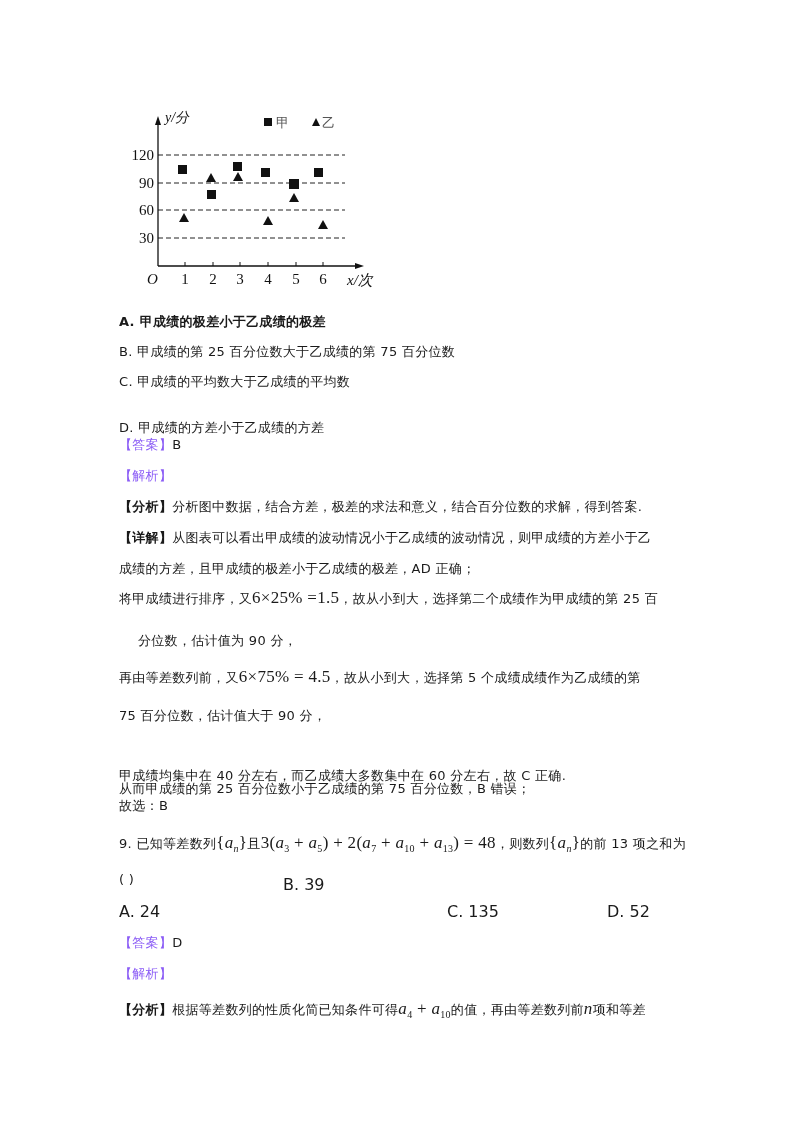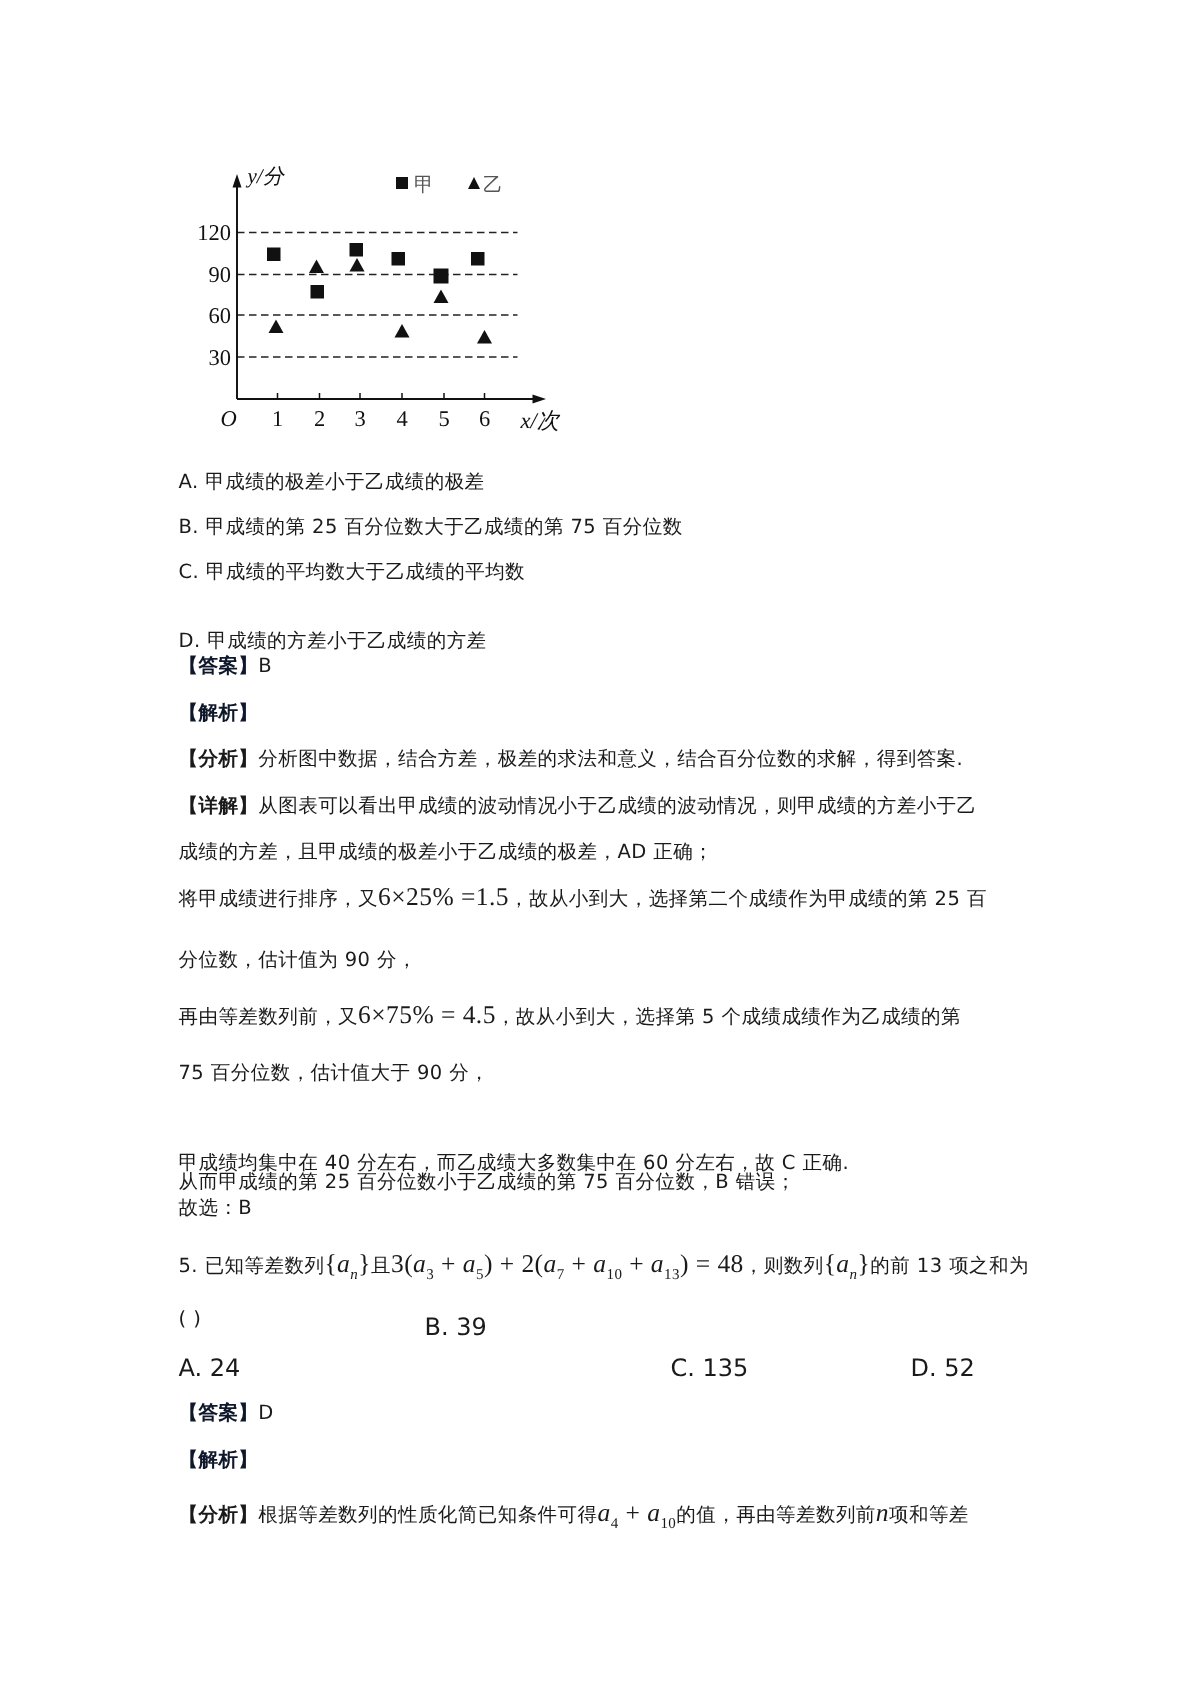--- a/index.html
+++ b/index.html
@@ -90,7 +90,7 @@
   </g>
 </svg>
 
-<div class="line" style="top:313px;">A.  甲成绩的极差小于乙成绩的极差</div>
+<div class="line" style="top:313px;font-weight:bold;">A.  甲成绩的极差小于乙成绩的极差</div>
 <div class="line" style="top:343px;">B.  甲成绩的第 25 百分位数大于乙成绩的第 75 百分位数</div>
 <div class="line" style="top:373px;">C.  甲成绩的平均数大于乙成绩的平均数</div>
 <div class="line" style="top:419px;">D.  甲成绩的方差小于乙成绩的方差</div>

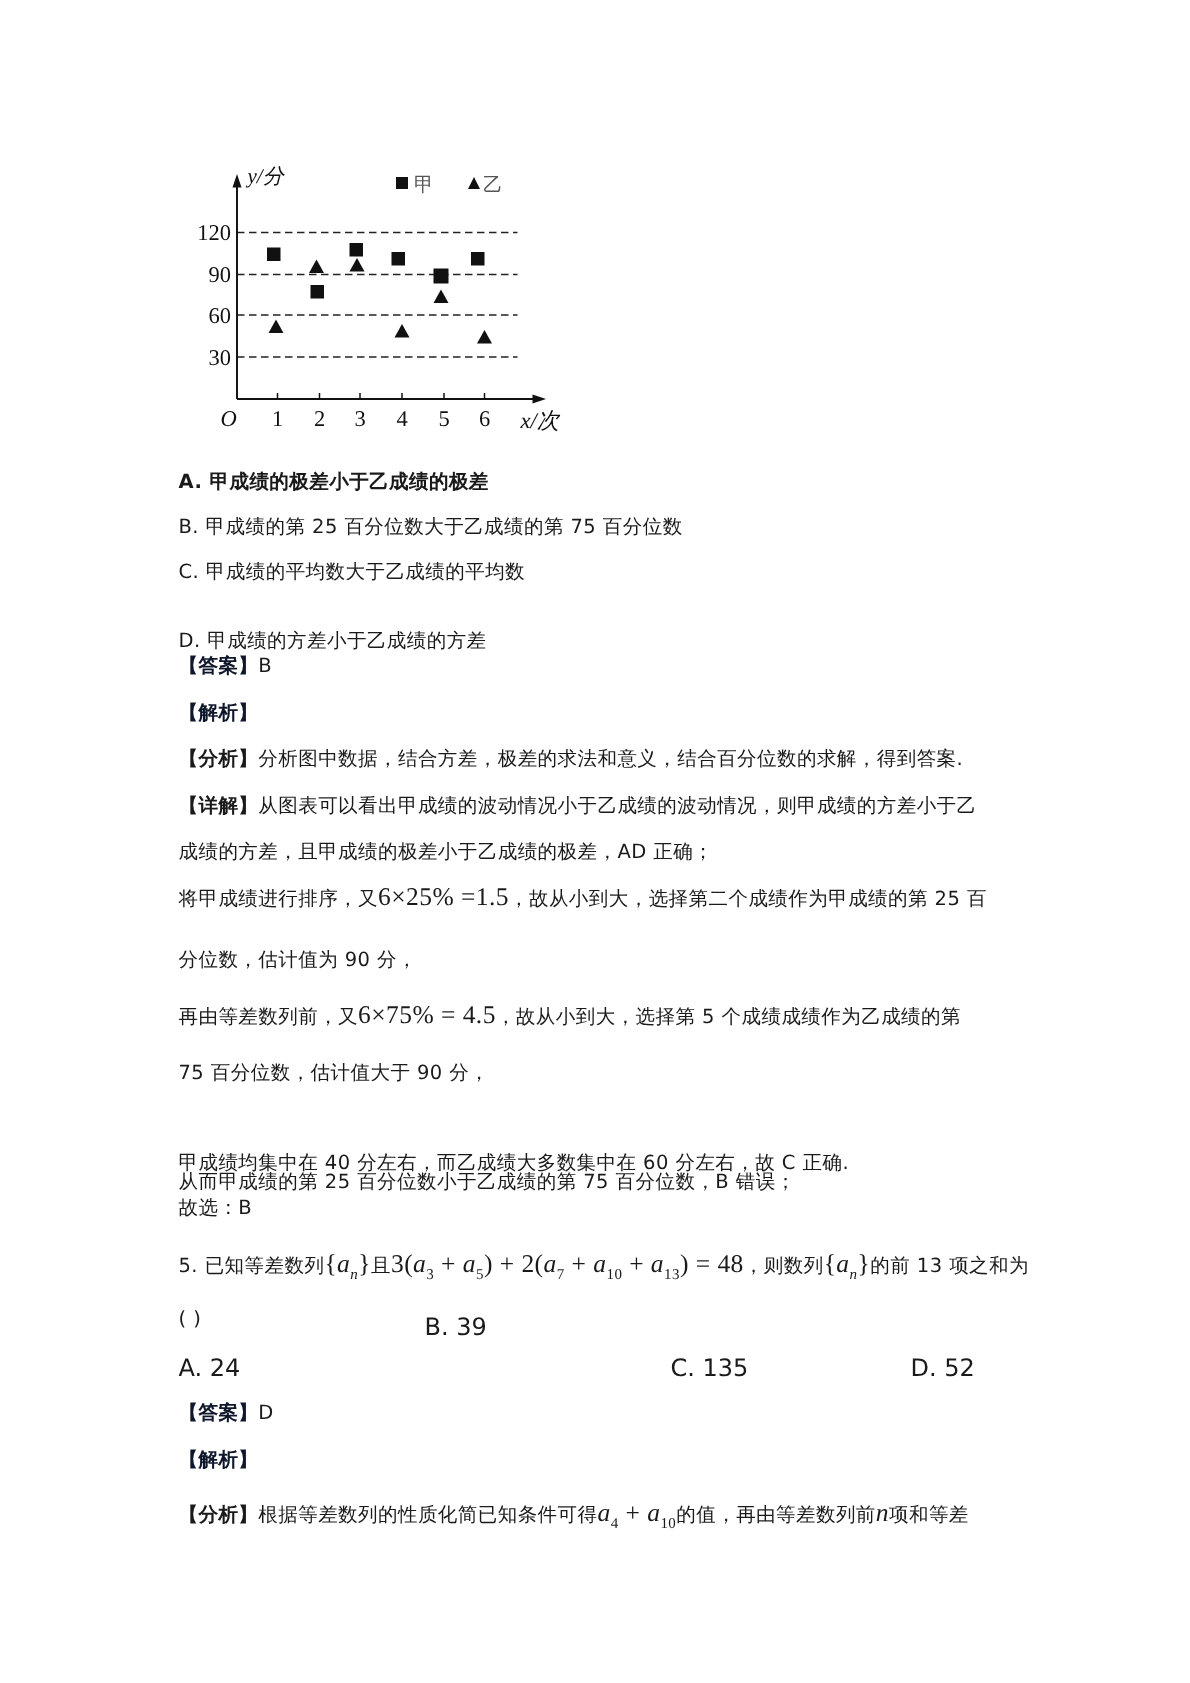--- a/index.html
+++ b/index.html
@@ -11,7 +11,7 @@
     position: absolute; left: 119px; font-size: 13px; line-height: 18px; white-space: nowrap;
     letter-spacing: 0.3px;
   }
-  .tag-blue { color: #0f172a; font-weight: bold; }
+  .tag-blue { color: #8b5cf6; }
   .tag-bold { font-weight: bold; }
   .math { font-family: "Liberation Serif", "DejaVu Serif", serif; font-size: 17px; }
   .math i { font-style: italic; }

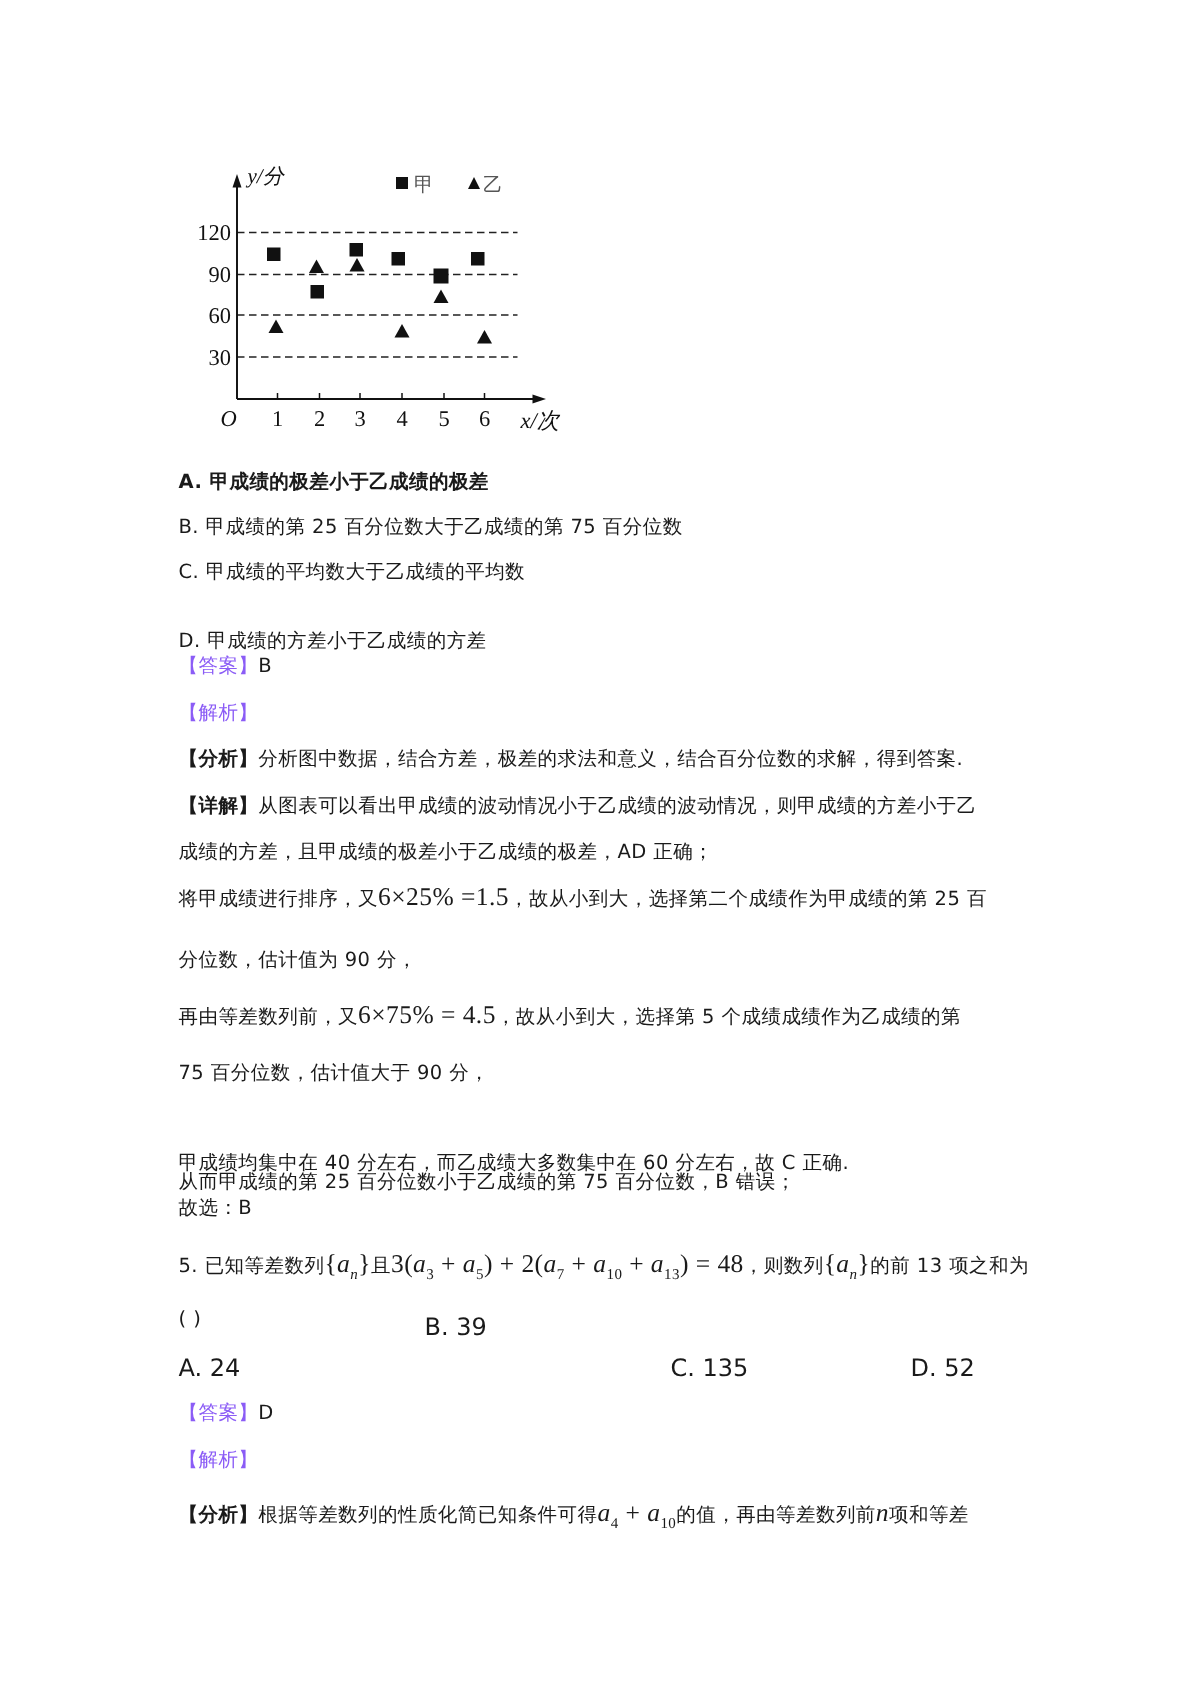--- a/index.html
+++ b/index.html
@@ -111,7 +111,7 @@
 <div class="line" style="top:589px;">
   <span>将甲成绩进行排序，又</span><span class="math">6×25% =1.5</span><span>，故从小到大，选择第二个成绩作为甲成绩的第 25 百</span>
 </div>
-<div class="line" style="top:632px;">分位数，估计值为 90 分，</div>
+<div class="line" style="top:632px;margin-left:19px;">分位数，估计值为 90 分，</div>
 
 <div class="line" style="top:668px;">
   <span>再由等差数列前，又</span><span class="math">6×75% = 4.5</span><span>，故从小到大，选择第 5 个成绩成绩作为乙成绩的第</span>

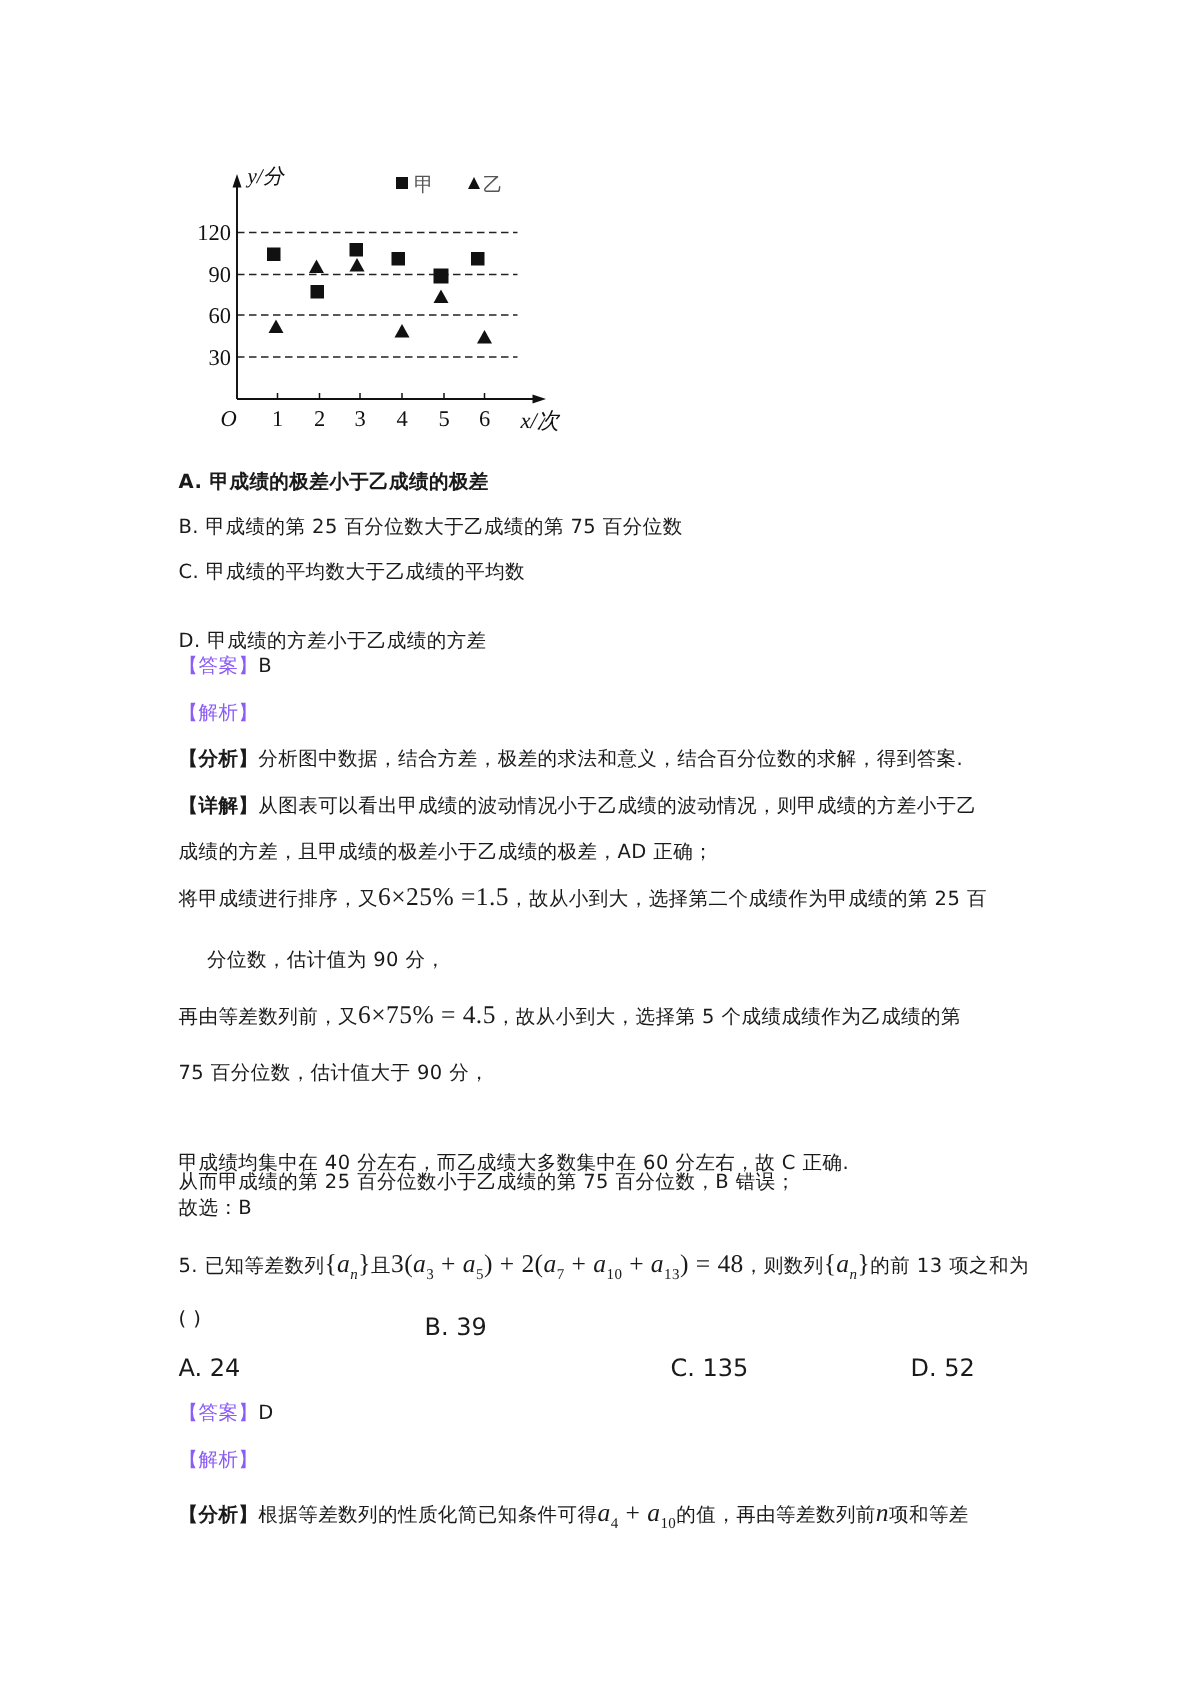--- a/index.html
+++ b/index.html
@@ -122,7 +122,7 @@
 <div class="line" style="top:797px;">故选：B</div>
 
 <div class="line" style="top:834px;">
-  <span>5.  已知等差数列</span><span class="math">{<i>a</i><sub><i>n</i></sub>}</span><span>且</span><span class="math">3(<i>a</i><sub>3</sub> + <i>a</i><sub>5</sub>) + 2(<i>a</i><sub>7</sub> + <i>a</i><sub>10</sub> + <i>a</i><sub>13</sub>) = 48</span><span>，则数列</span><span class="math">{<i>a</i><sub><i>n</i></sub>}</span><span>的前 13 项之和为</span>
+  <span>9.  已知等差数列</span><span class="math">{<i>a</i><sub><i>n</i></sub>}</span><span>且</span><span class="math">3(<i>a</i><sub>3</sub> + <i>a</i><sub>5</sub>) + 2(<i>a</i><sub>7</sub> + <i>a</i><sub>10</sub> + <i>a</i><sub>13</sub>) = 48</span><span>，则数列</span><span class="math">{<i>a</i><sub><i>n</i></sub>}</span><span>的前 13 项之和为</span>
 </div>
 <div class="line" style="top:871px;">(        )</div>
 

